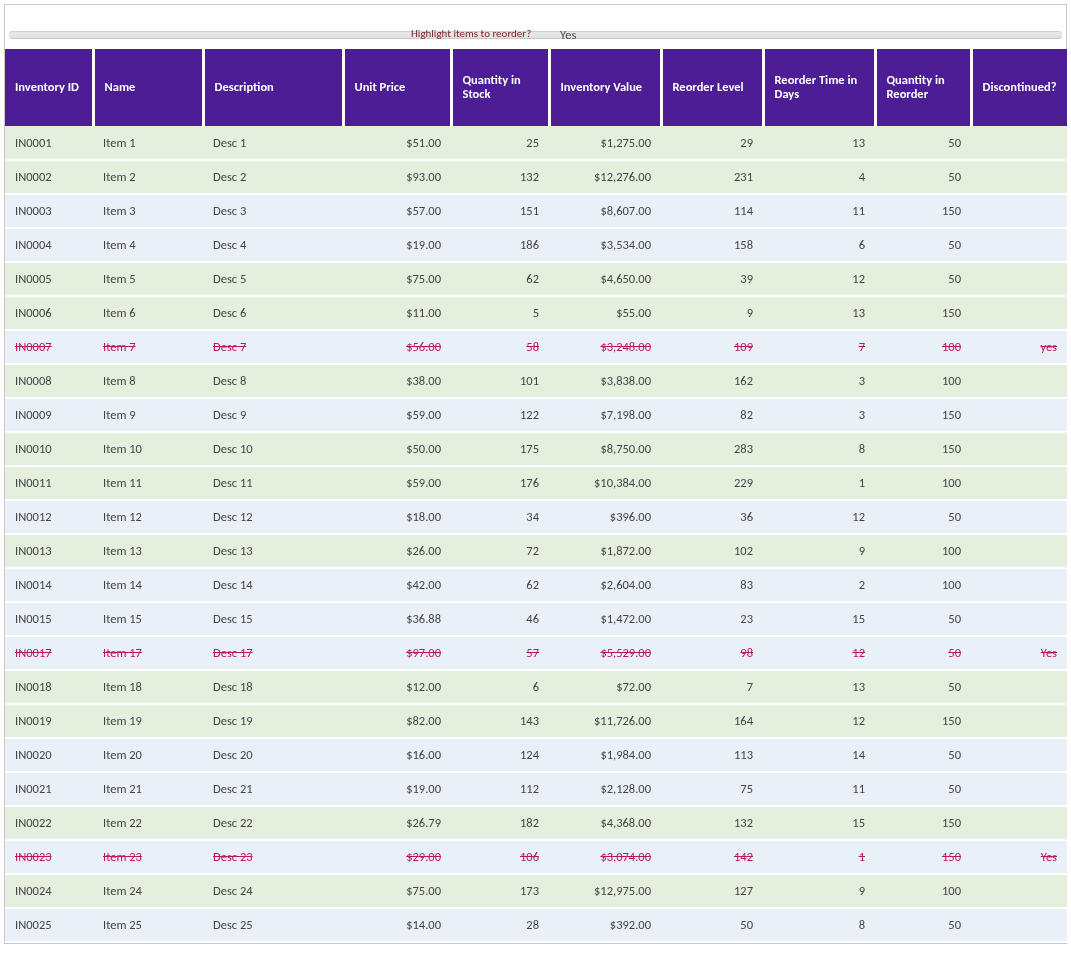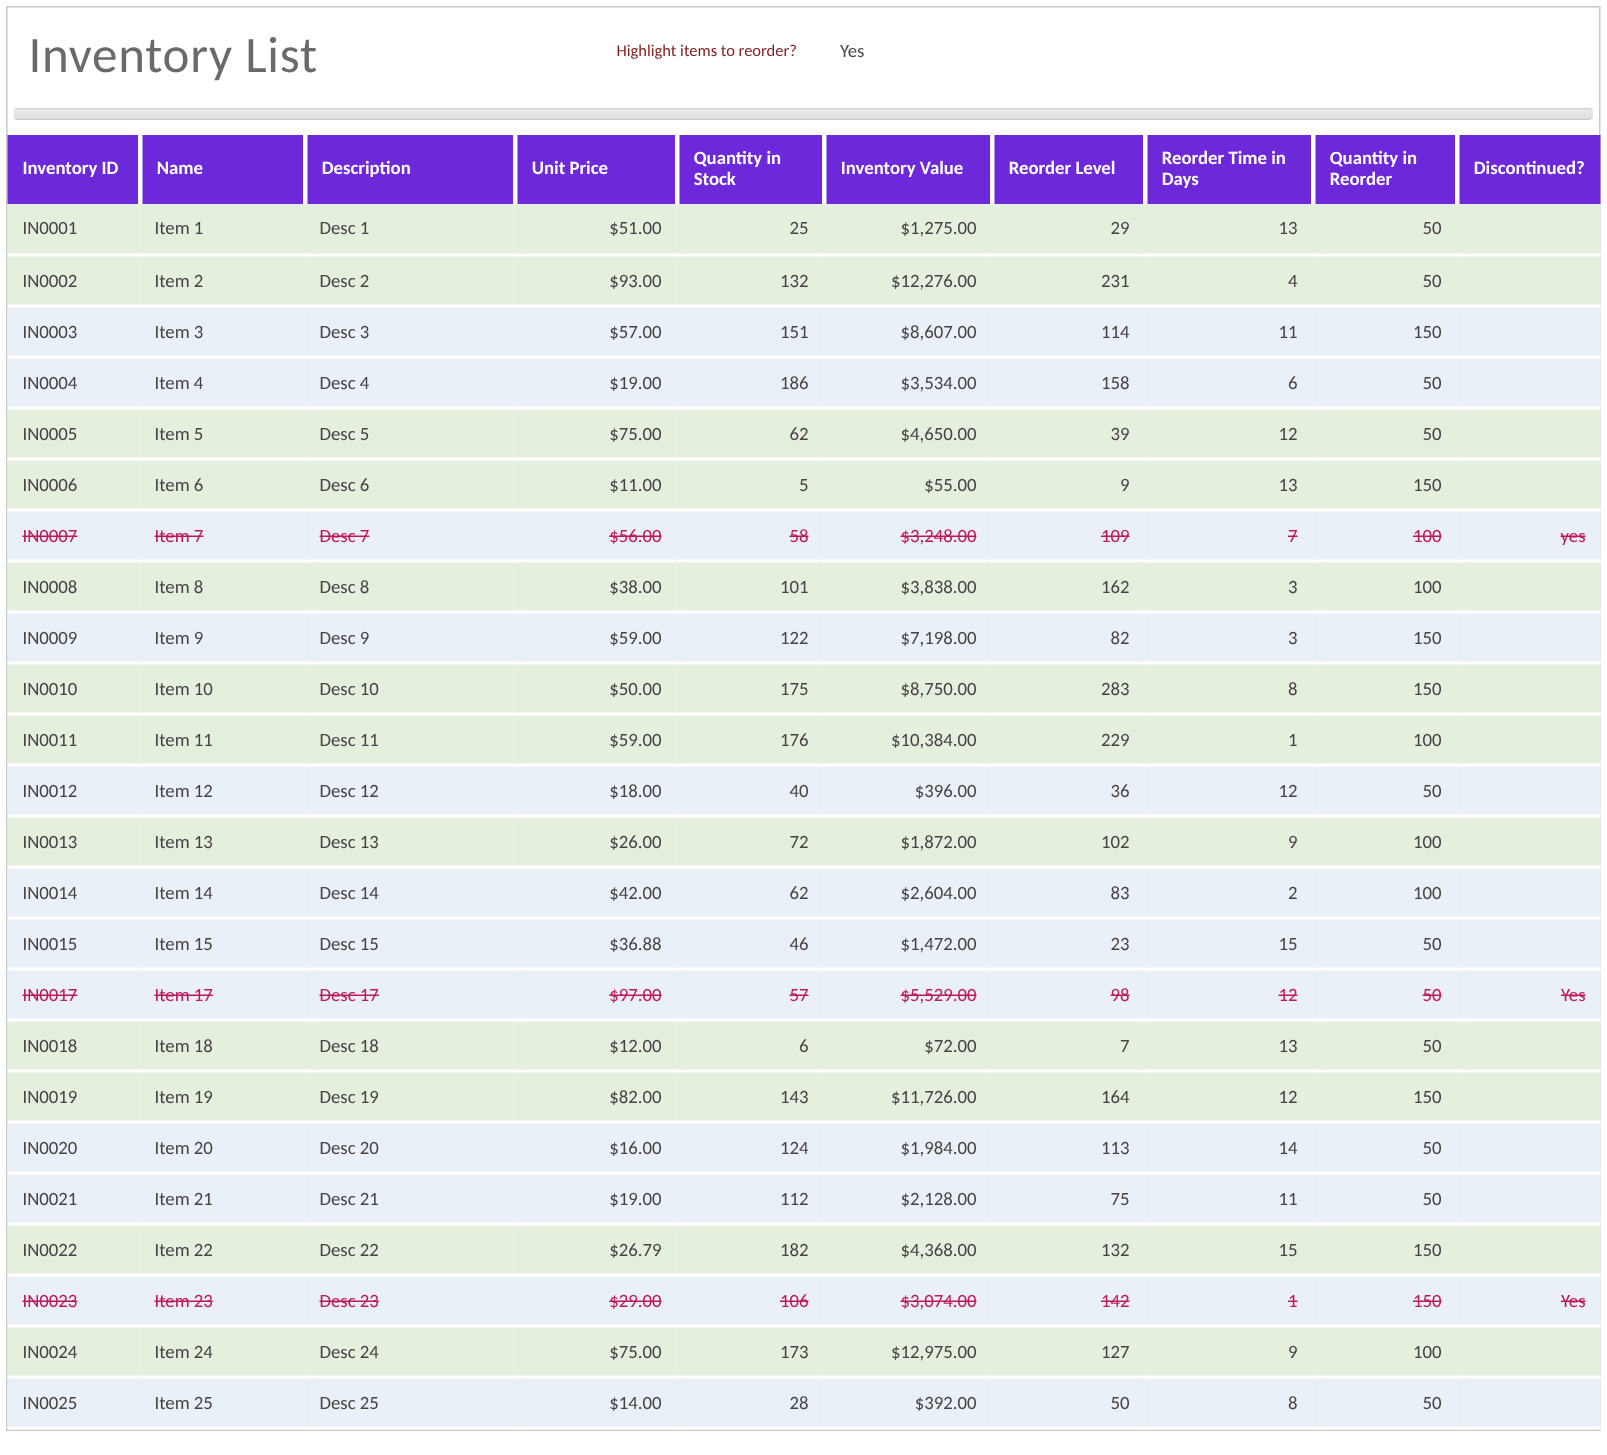--- a/index.html
+++ b/index.html
@@ -96,7 +96,6 @@
 
 <div class="container">
   <div class="header-area">
-    <div class="page-title">Inventory List</div>
     <div class="highlight-label">Highlight items to reorder?</div>
     <div class="highlight-value">Yes</div>
   </div>

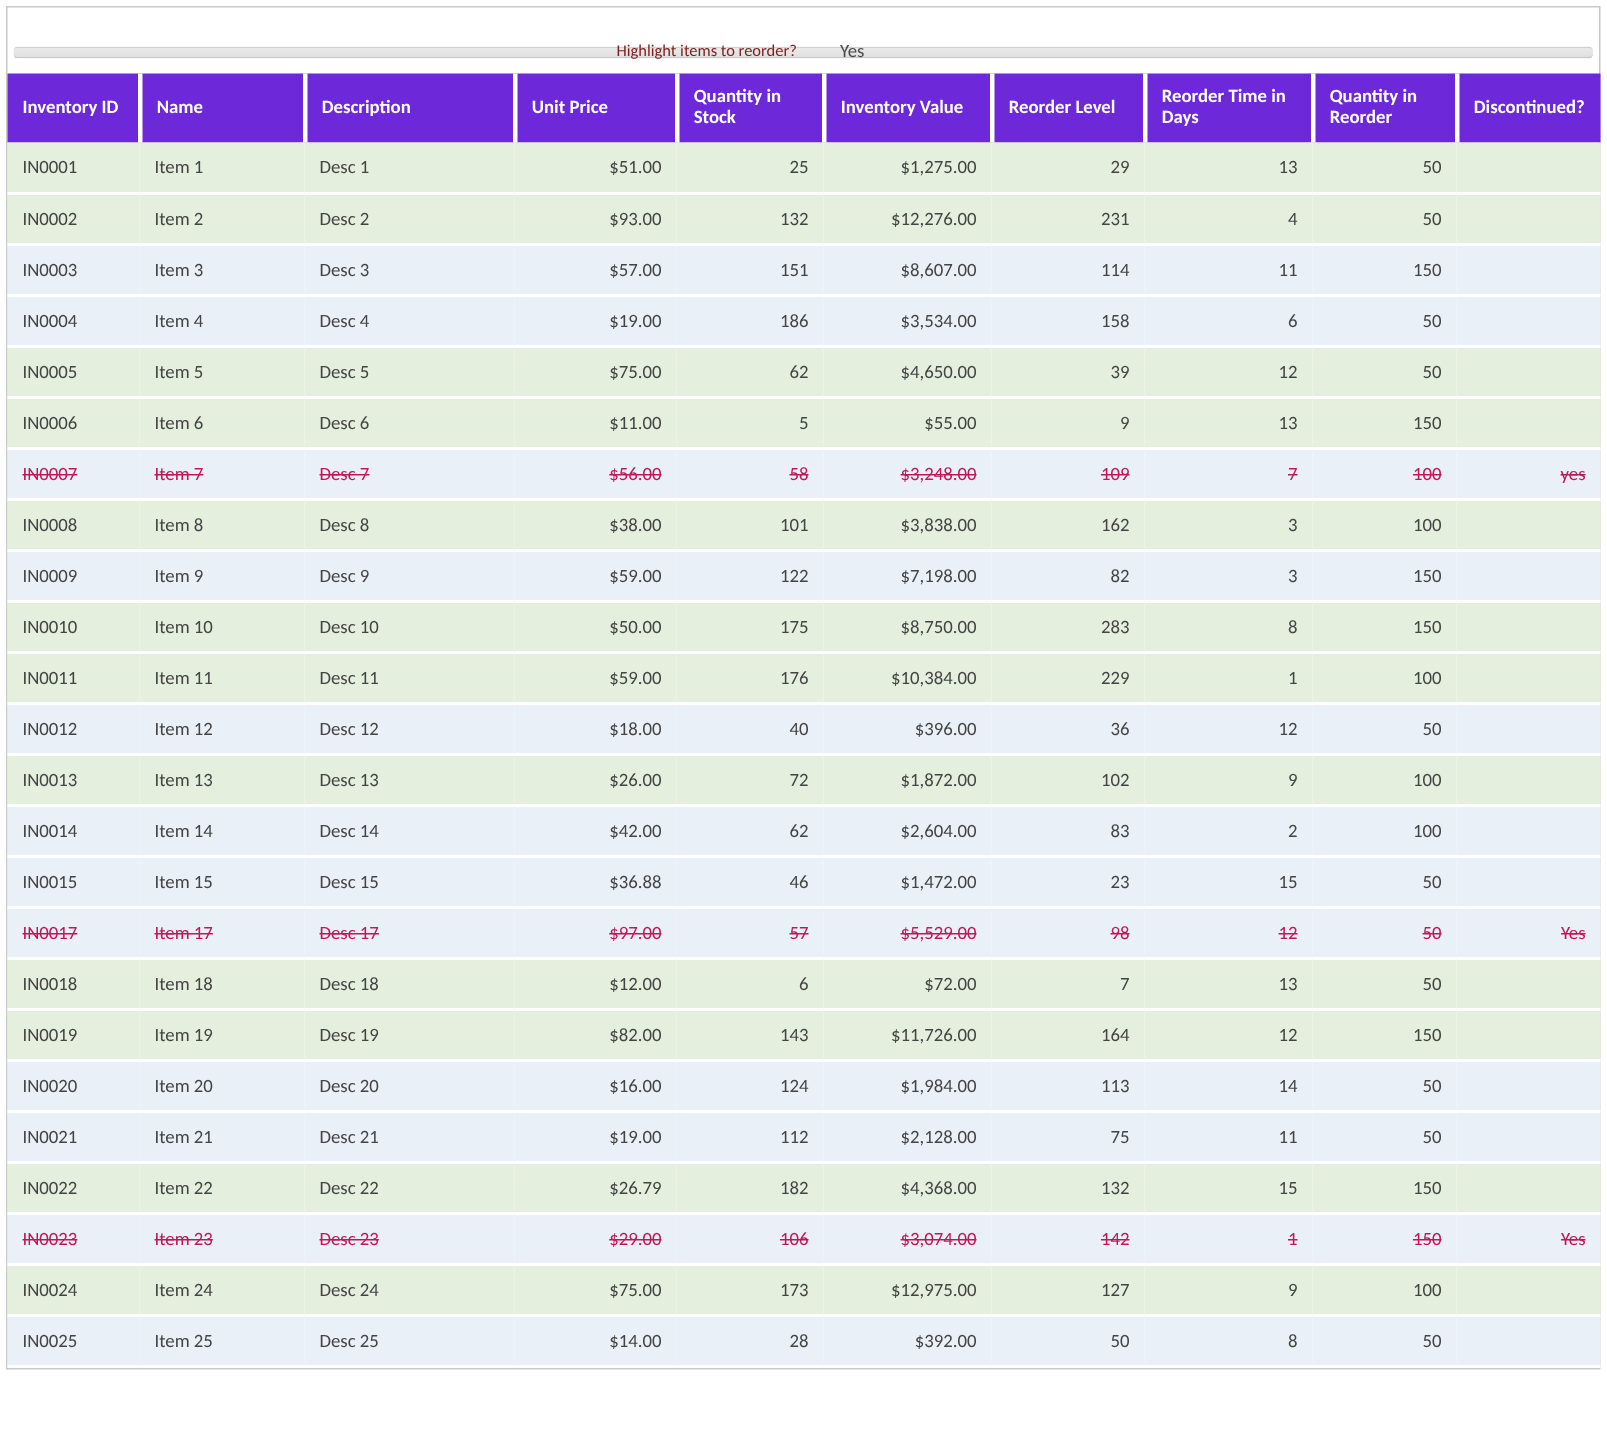--- a/index.html
+++ b/index.html
@@ -54,11 +54,11 @@
       font-size: 12.5px;
     }
     thead th {
-      background: #6d28d9;
+      background: #4c1d95;
       color: #ffffff;
       text-align: left;
       vertical-align: middle;
-      padding: 8px 10px;
+      padding: 24px 10px;
       font-weight: 600;
       border-right: 3px solid #ffffff;
       height: 46px;

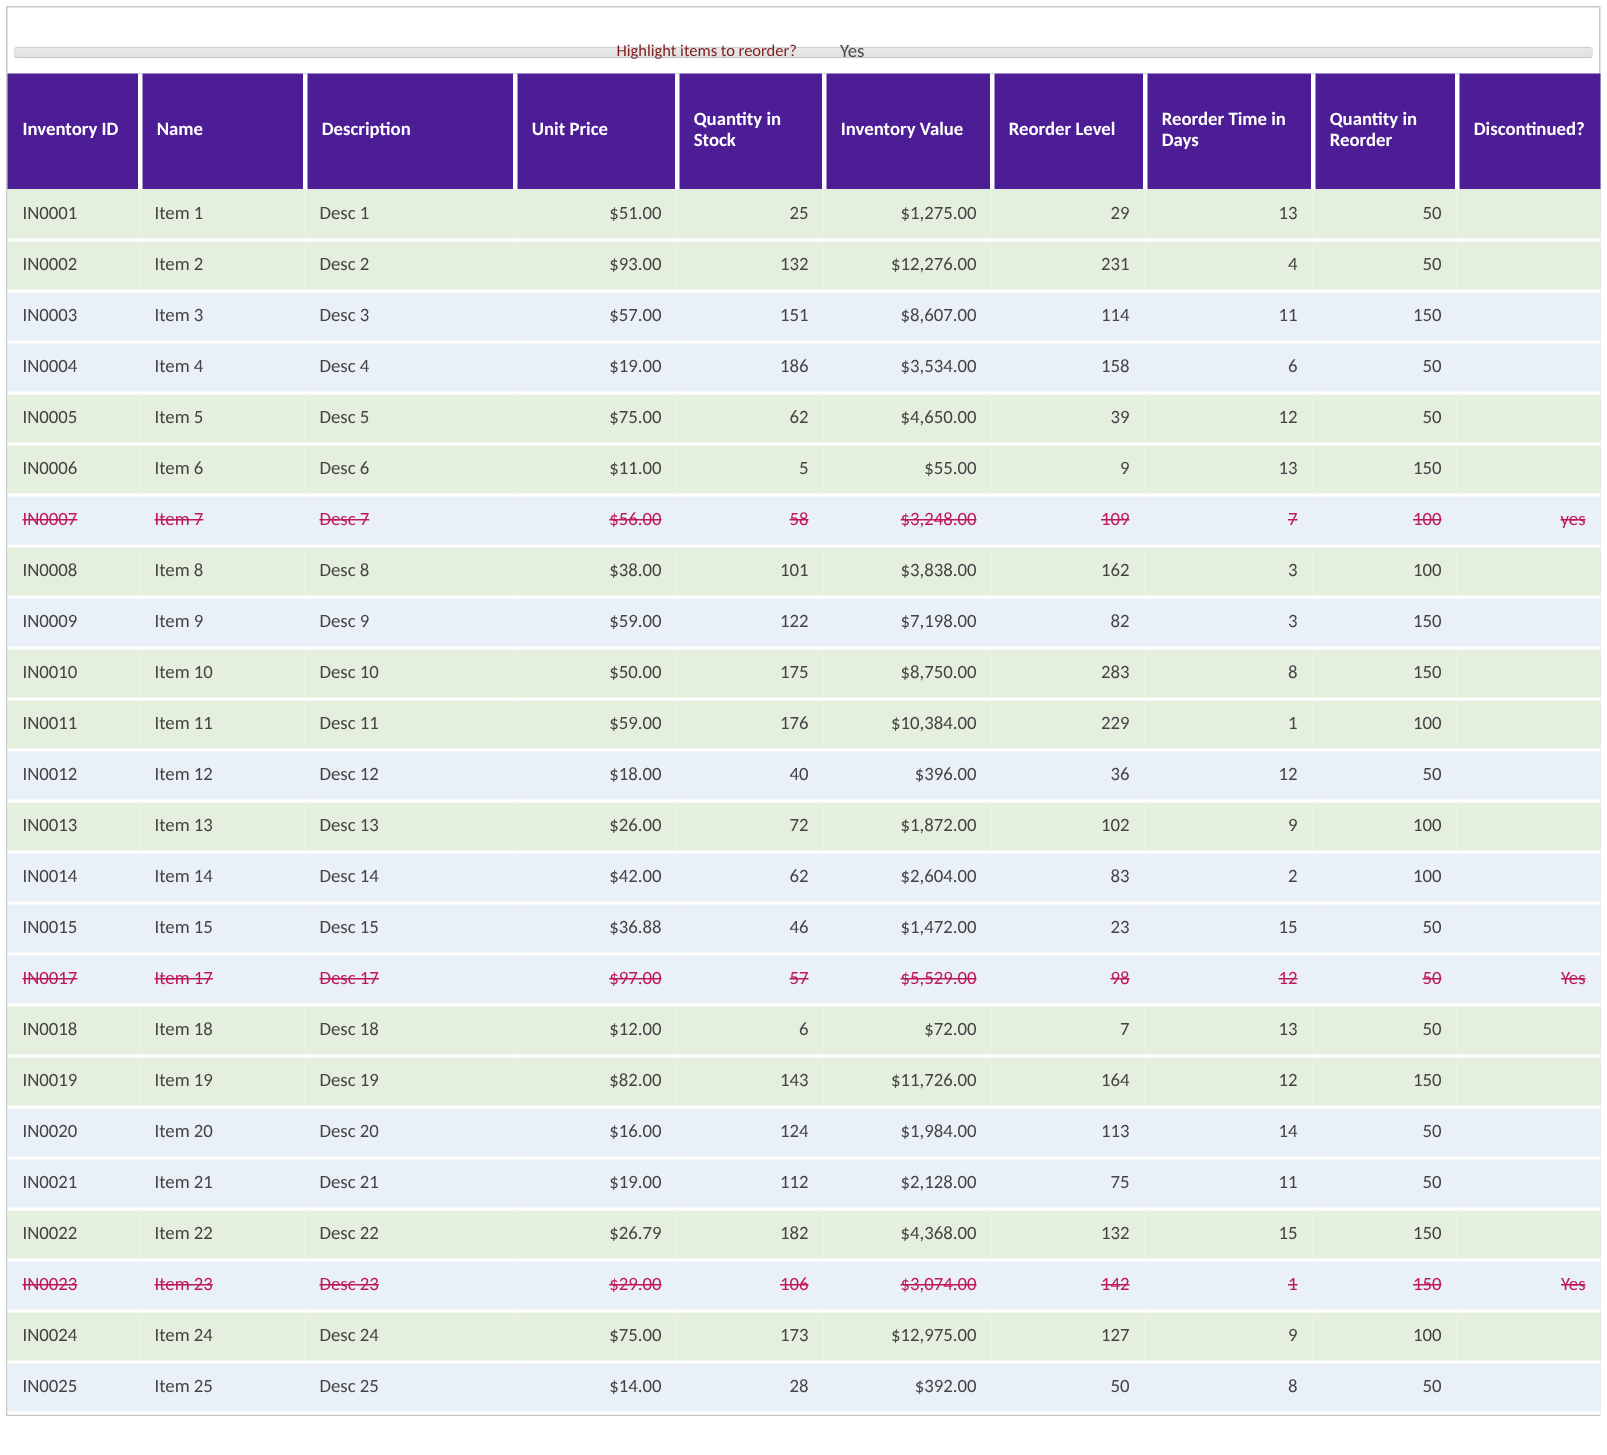--- a/index.html
+++ b/index.html
@@ -266,7 +266,7 @@
           <td>Item 12</td>
           <td>Desc 12</td>
           <td class="num">$18.00</td>
-          <td class="num">40</td>
+          <td class="num">34</td>
           <td class="num">$396.00</td>
           <td class="num">36</td>
           <td class="num">12</td>

